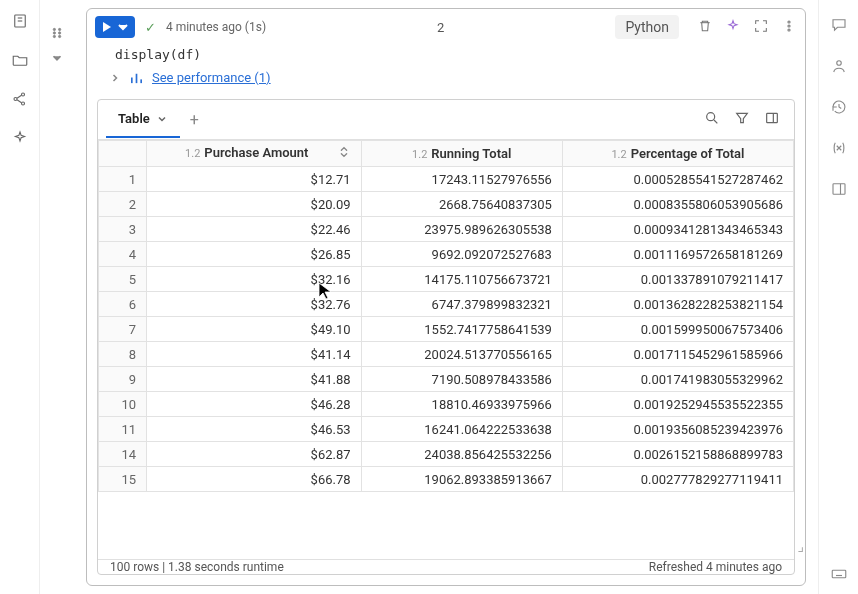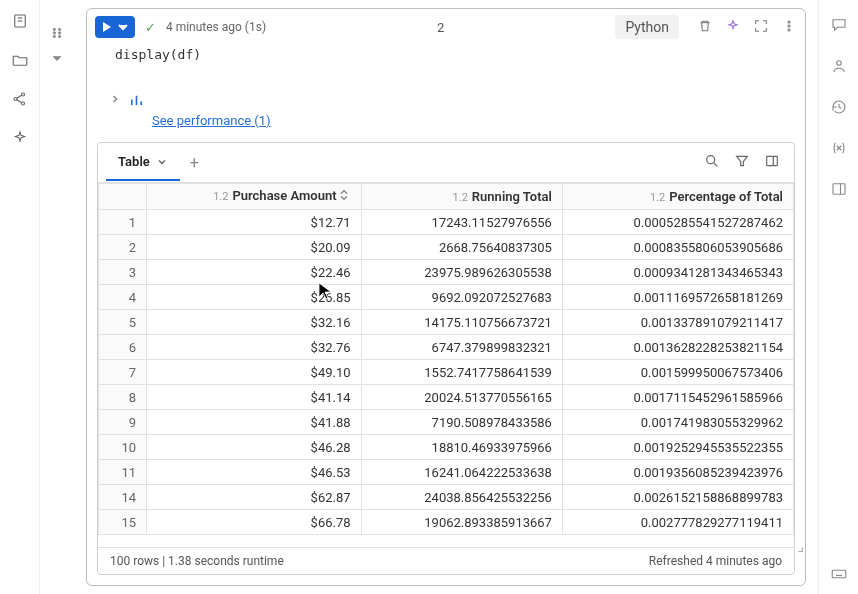--- a/index.html
+++ b/index.html
@@ -54,7 +54,7 @@
 .perf-row { display: flex; align-items: center; gap: 8px; padding: 4px 8px 8px 22px; }
 .perf-row svg.chev { width: 12px; height: 12px; stroke: #888; fill: none; stroke-width: 2; }
 .perf-row svg.chart { width: 15px; height: 15px; stroke: #2a6fd6; fill: none; stroke-width: 1.8; }
-.perf-link { color: #2a6fd6; font-size: 13px; text-decoration: underline; margin-top: 43px; }
+.perf-link { color: #2a6fd6; font-size: 13px; text-decoration: underline; }
 .output {
   margin: 6px 10px 10px 10px; border: 1px solid #d0d0d0; border-radius: 4px; flex: 1; display: flex; flex-direction: column; overflow: hidden;
 }

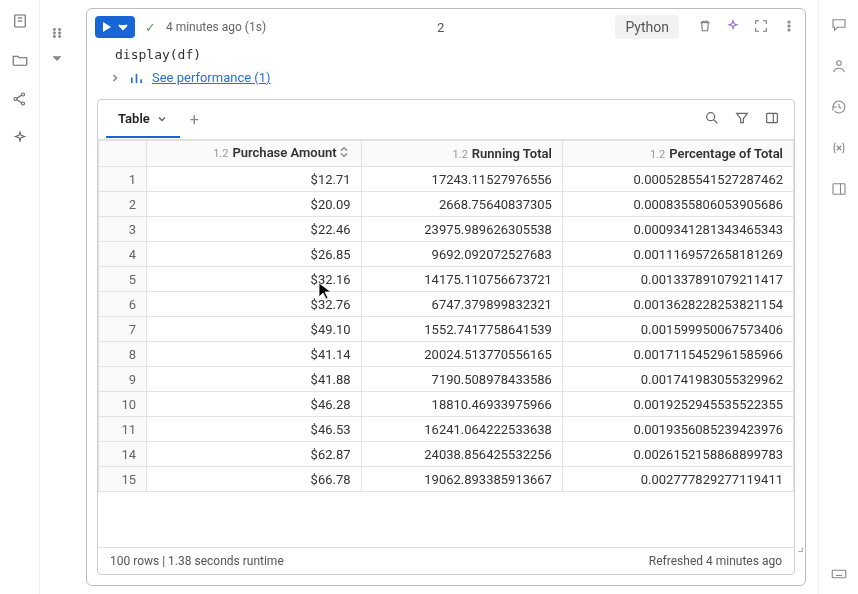--- a/index.html
+++ b/index.html
@@ -75,7 +75,7 @@
 table.data th, table.data td {
   border: 1px solid #e2e2e2; padding: 4px 10px; height: 25px; white-space: nowrap;
 }
-table.data th { background: #fafafa; font-weight: 600; text-align: right; position: sticky; top: 0; margin-top: 31px; }
+table.data th { background: #fafafa; font-weight: 600; text-align: center; position: sticky; top: 0; margin-top: 31px; }
 table.data th .type { color: #999; font-weight: 400; font-size: 11px; margin-right: 4px; }
 table.data th.rownum { width: 48px; }
 table.data td.rownum { text-align: right; color: #666; background: #fafafa; width: 48px; }

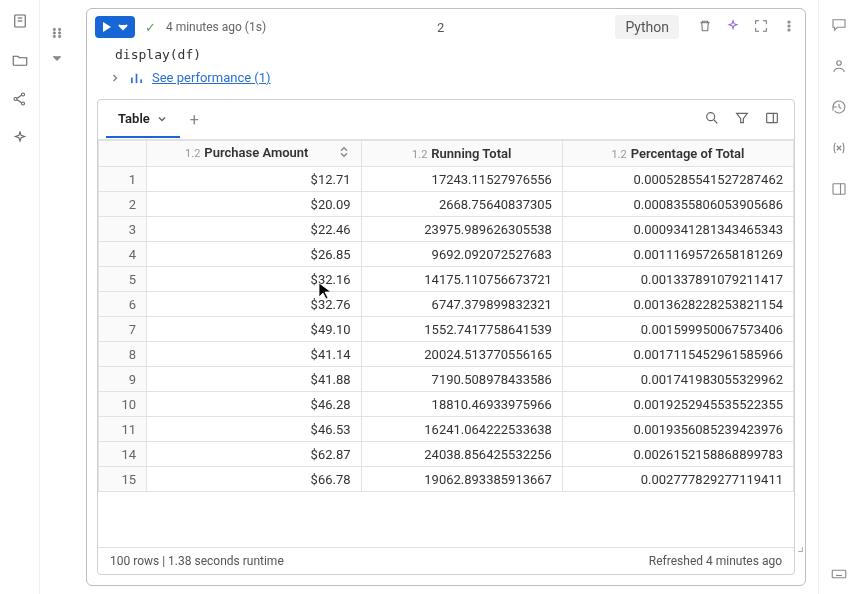--- a/index.html
+++ b/index.html
@@ -82,7 +82,7 @@
 table.data td.val { text-align: right; color: #333; font-variant-numeric: tabular-nums; }
 th .sort { float: right; }
 th .sort svg { width: 14px; height: 14px; stroke: #888; fill: none; stroke-width: 1.6; }
-.footer { border-top: 1px solid #e0e0e0; padding: 6px 12px; font-size: 12px; color: #555; display: flex; }
+.footer { border-top: 1px solid #e0e0e0; padding: 0 12px; font-size: 12px; color: #555; display: flex; }
 .footer .right { margin-left: auto; }
 .cursor-arrow {
   position: absolute; left: 318px; top: 282px; pointer-events: none; z-index: 100;

